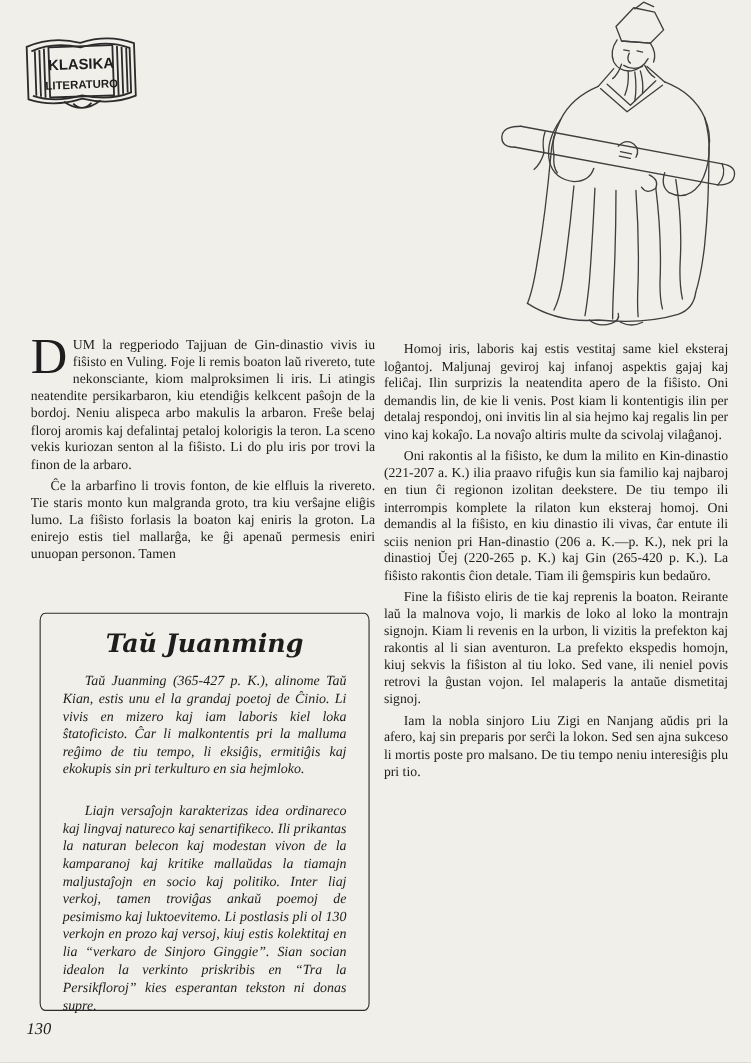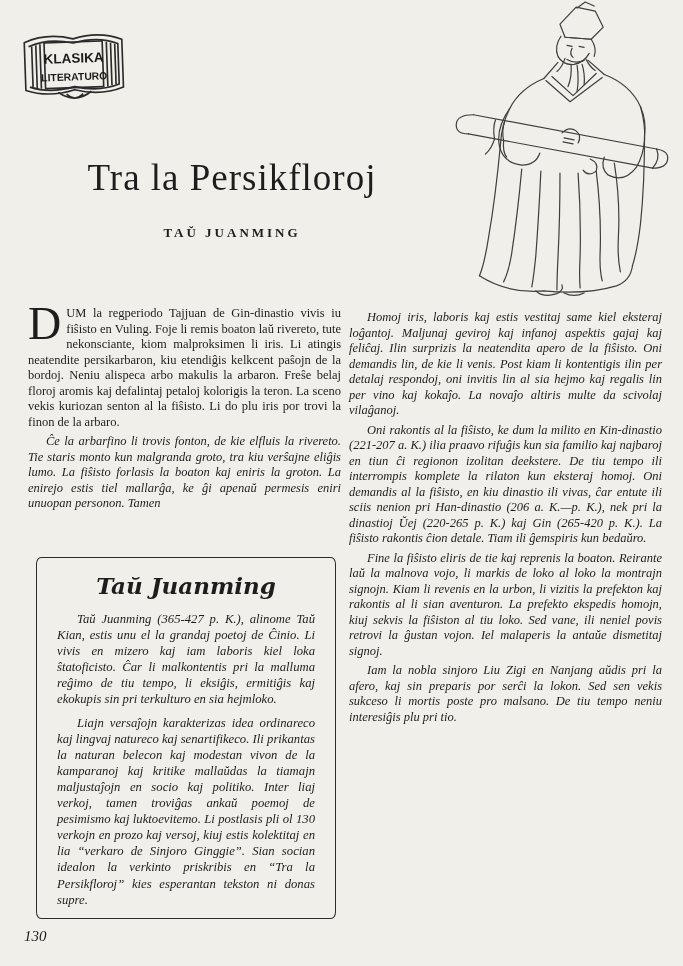--- a/index.html
+++ b/index.html
@@ -109,10 +109,6 @@
     </svg>
   </div>
 
-  <div class="title-block">
-    <div class="main-title">Tra la Persikfloroj</div>
-    <div class="author">TAŬ JUANMING</div>
-  </div>
 
   <div class="col col-left">
     <p class="body"><span class="dropcap">D</span><span>UM la regperiodo Tajjuan de Gin-dinastio vivis iu fiŝisto en Vuling. Foje li remis boaton laŭ rivereto, tute nekonsciante, kiom malproksimen li iris. Li atingis neatendite persikarbaron, kiu etendiĝis kelkcent paŝojn de la bordoj. Neniu alispeca arbo makulis la arbaron. Freŝe belaj floroj aromis kaj defalintaj petaloj kolorigis la teron. La sceno vekis kuriozan senton al la fiŝisto. Li do plu iris por trovi la finon de la arbaro.</span></p>

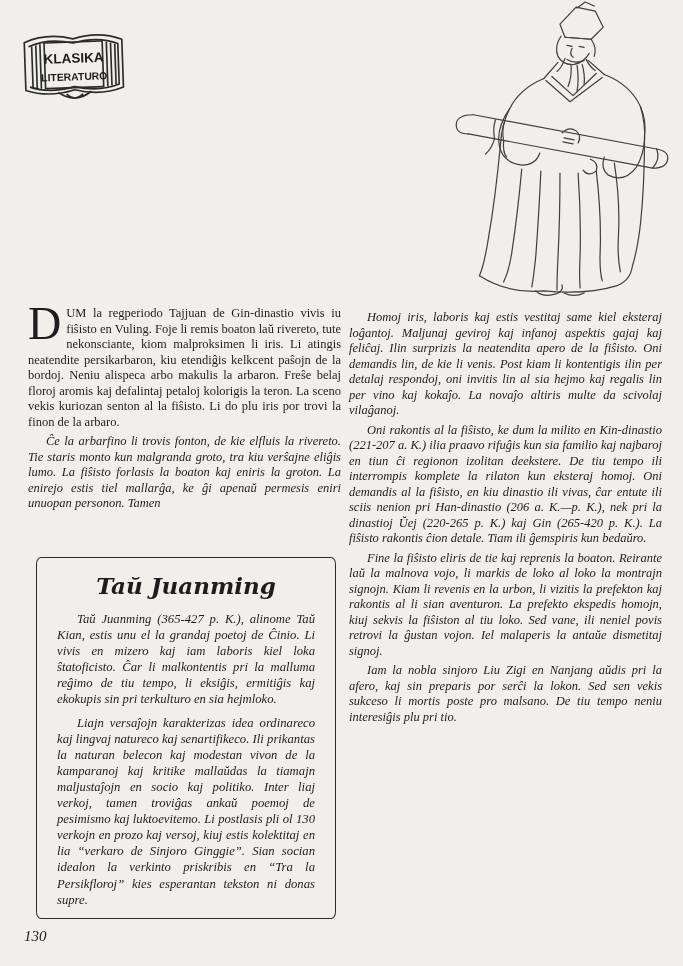--- a/index.html
+++ b/index.html
@@ -30,7 +30,7 @@
   .col-left  { left:28px; }
   .col-right { left:349px; }
   p.body { margin:0; font-size:12.5px; line-height:15.5px; text-align:justify; }
-  p.body.gap { margin-top:4px;font-style:italic; }
+  p.body.gap { margin-top:4px; }
   p.body.indent { text-indent:18px; }
   .dropcap { float:left; font-size:46px; line-height:32px; padding:2px 5px 0 0; }
 

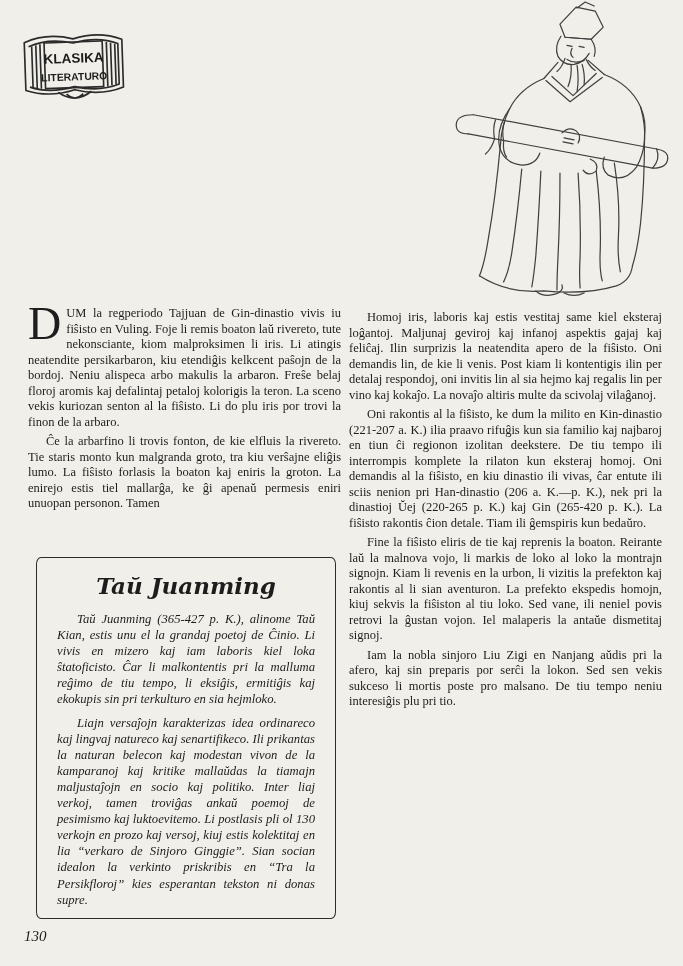--- a/index.html
+++ b/index.html
@@ -125,7 +125,7 @@
     <p class="body indent gap">Homoj iris, laboris kaj estis vestitaj same kiel eksteraj loĝantoj. Maljunaj geviroj kaj infanoj aspektis gajaj kaj feliĉaj. Ilin surprizis la neatendita apero de la fiŝisto. Oni demandis lin, de kie li venis. Post kiam li kontentigis ilin per detalaj respondoj, oni invitis lin al sia hejmo kaj regalis lin per vino kaj kokaĵo. La novaĵo altiris multe da scivolaj vilaĝanoj.</p>
     <p class="body indent gap">Oni rakontis al la fiŝisto, ke dum la milito en Kin-dinastio (221-207 a. K.) ilia praavo rifuĝis kun sia familio kaj najbaroj en tiun ĉi regionon izolitan deekstere. De tiu tempo ili interrompis komplete la rilaton kun eksteraj homoj. Oni demandis al la fiŝisto, en kiu dinastio ili vivas, ĉar entute ili sciis nenion pri Han-dinastio (206 a. K.—p. K.), nek pri la dinastioj Ŭej (220-265 p. K.) kaj Gin (265-420 p. K.). La fiŝisto rakontis ĉion detale. Tiam ili ĝemspiris kun bedaŭro.</p>
     <p class="body indent gap">Fine la fiŝisto eliris de tie kaj reprenis la boaton. Reirante laŭ la malnova vojo, li markis de loko al loko la montrajn signojn. Kiam li revenis en la urbon, li vizitis la prefekton kaj rakontis al li sian aventuron. La prefekto ekspedis homojn, kiuj sekvis la fiŝiston al tiu loko. Sed vane, ili neniel povis retrovi la ĝustan vojon. Iel malaperis la antaŭe dismetitaj signoj.</p>
-    <p class="body indent gap">Iam la nobla sinjoro Liu Zigi en Nanjang aŭdis pri la afero, kaj sin preparis por serĉi la lokon. Sed sen vekis sukceso li mortis poste pro malsano. De tiu tempo neniu interesiĝis plu pri tio.</p>
+    <p class="body indent gap">Iam la nobla sinjoro Liu Zigi en Nanjang aŭdis pri la afero, kaj sin preparis por serĉi la lokon. Sed sen ajna sukceso li mortis poste pro malsano. De tiu tempo neniu interesiĝis plu pri tio.</p>
   </div>
 
   <div class="page-number">130</div>

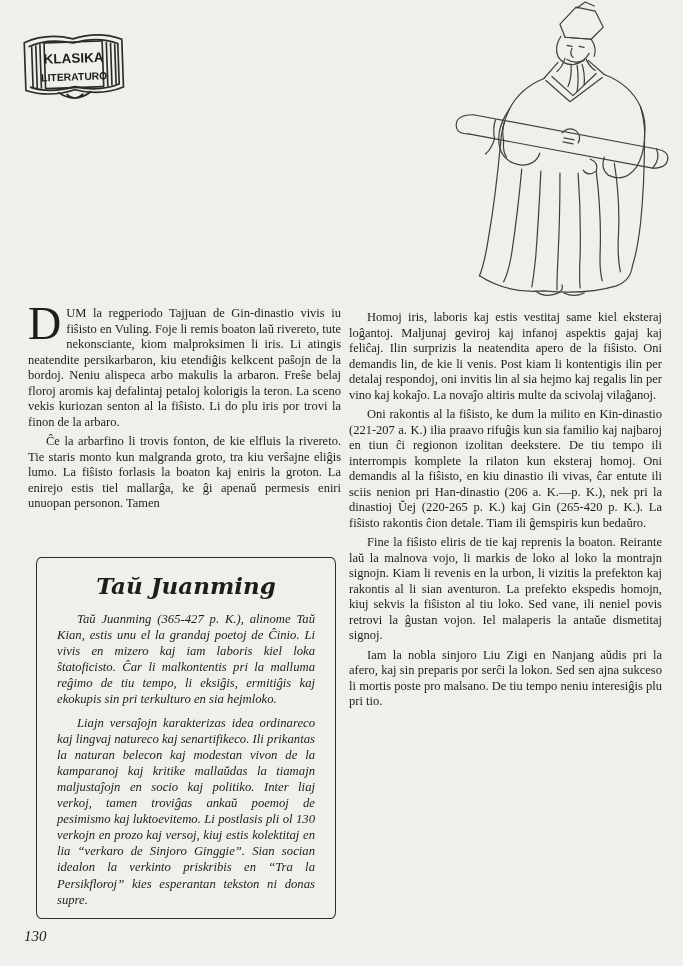--- a/index.html
+++ b/index.html
@@ -44,7 +44,7 @@
     margin:4px 0 12px 0; font-family:"DejaVu Serif", serif; }
   .bio-p { font-style:italic; font-size:12.7px; line-height:16.1px; text-align:justify; margin:0; }
   .bio-p.indent { text-indent:20px; }
-  .bio-p.gap { margin-top:7px; }
+  .bio-p.gap { margin-top:21px; }
 
   .signature { text-align:right; font-size:13px; font-weight:bold; letter-spacing:1px; margin-top:12px; padding-right:2px; }
   .page-number { position:absolute; left:24px; top:928px; font-style:italic; font-size:15px; }

